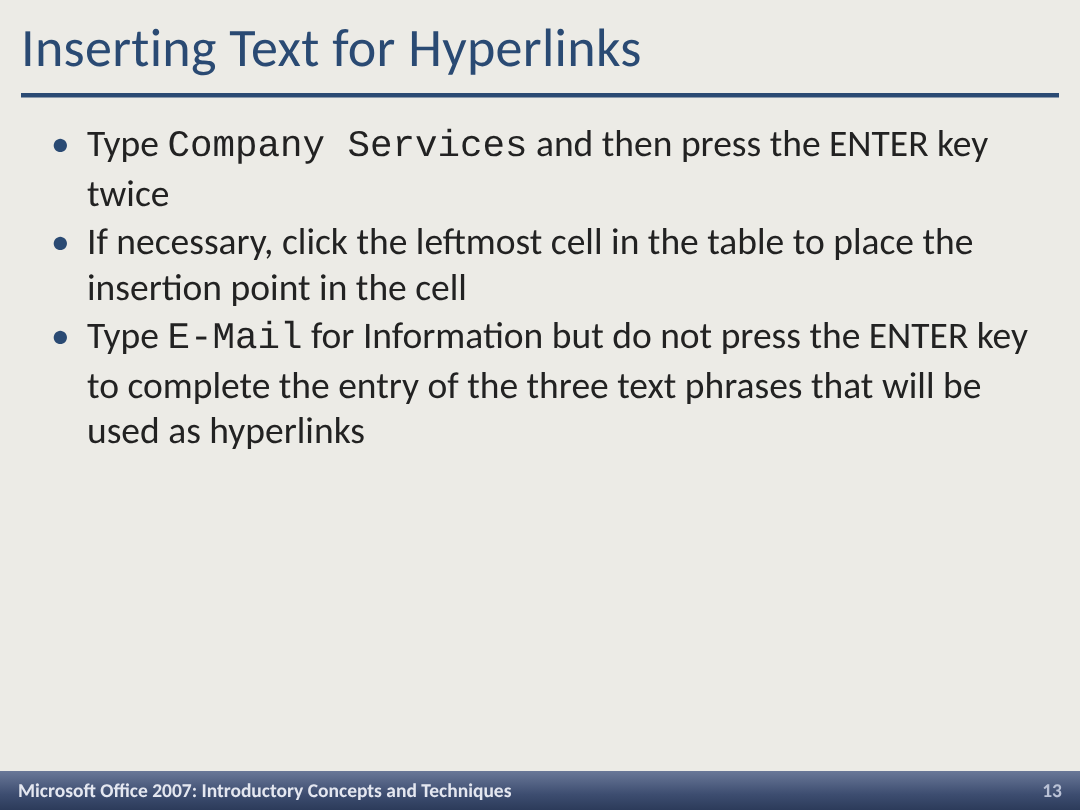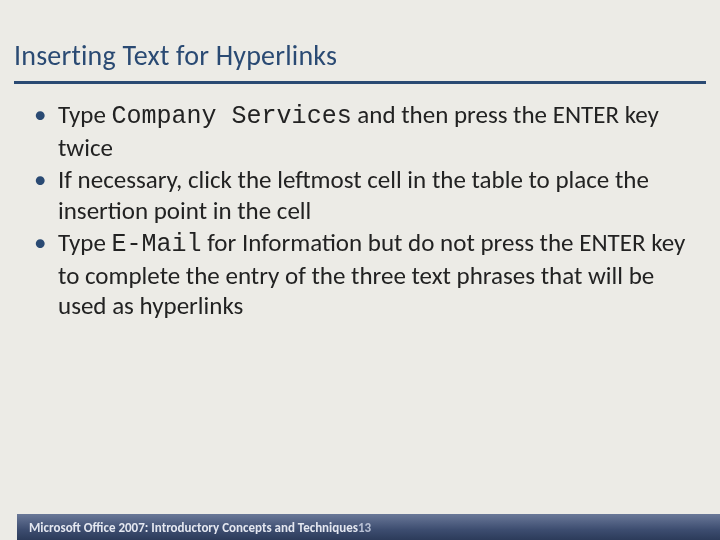--- a/index.html
+++ b/index.html
@@ -11,12 +11,11 @@
     display: flex; flex-direction: column;
   }
   .title {
-    font-size: 28px;
+    font-size: 36px;
     color: #2a4a73;
     padding: 10px 14px 6px 14px;
     font-weight: 400;
     letter-spacing: 0.2px;
-    margin-top: 28px;
   }
   .rule {
     height: 3px;

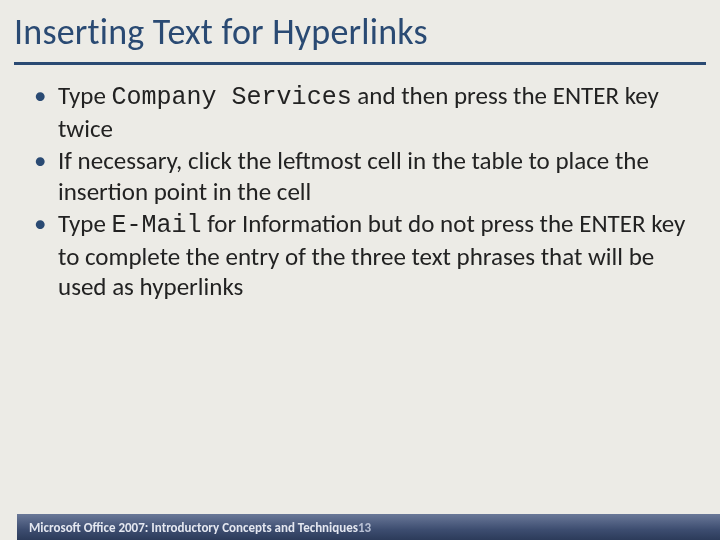--- a/index.html
+++ b/index.html
@@ -51,12 +51,13 @@
   }
   .footer {
     position: absolute;
-    left: 17px; right: 0; bottom: 0;
+    left: 0; right: 0; bottom: 0;
     height: 26px;
     background: linear-gradient(#6a7898, #3d4d70 60%, #2c3b5a);
     color: #fff;
     display: flex;
     align-items: center;
+    justify-content: space-between;
     padding: 0 12px;
     font-size: 13px;
   }

